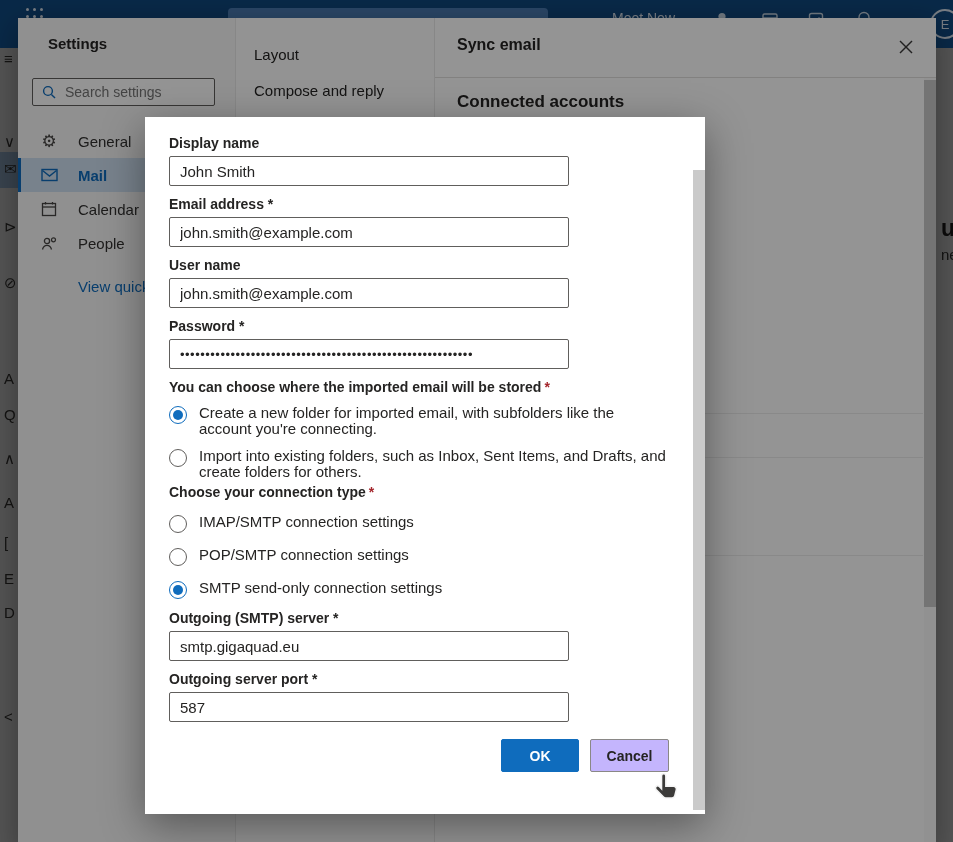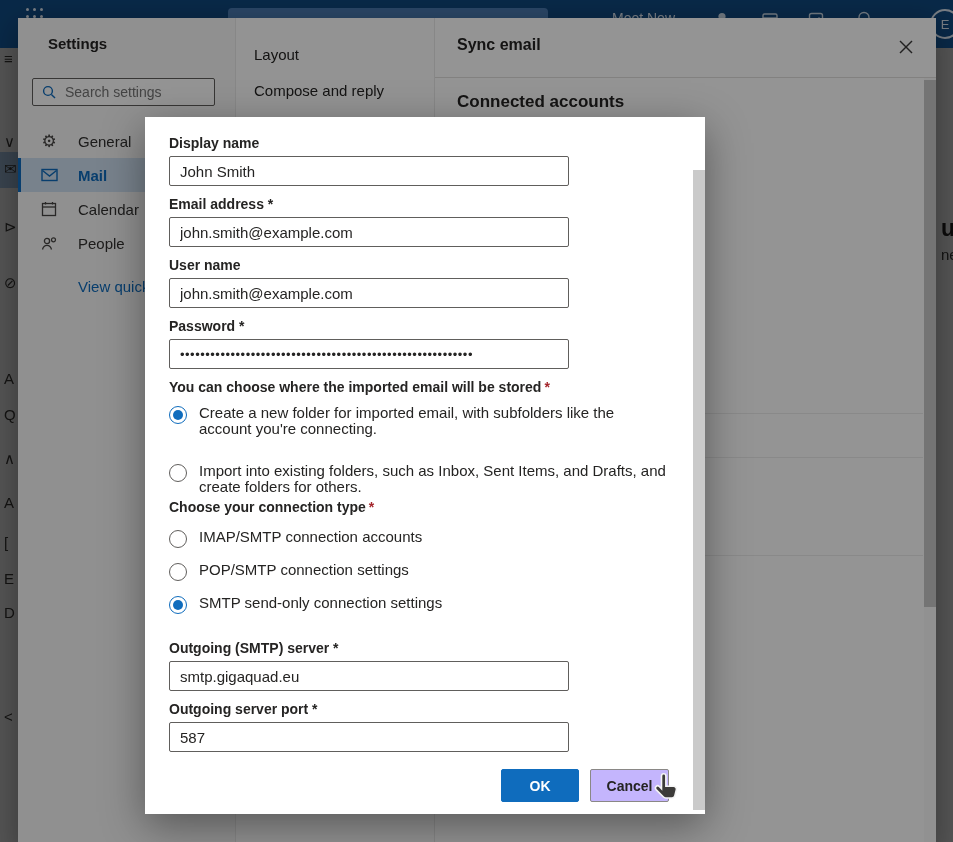--- a/index.html
+++ b/index.html
@@ -65,7 +65,7 @@
   .radio.on{border-color:#0f6cbd;}
   .radio.on i{width:10px;height:10px;border-radius:50%;background:#0f6cbd;}
   .radio-lbl{font-size:15px;color:#252423;line-height:16px;}
-  .mt10{margin-top:10px;} .mt11{margin-top:26px;} .mt14{margin-top:14px;} .mt4{margin-top:4px;}
+  .mt10{margin-top:10px;} .mt11{margin-top:11px;} .mt14{margin-top:14px;} .mt4{margin-top:4px;}
   .btn-row{display:flex;justify-content:flex-end;gap:11px;margin-top:17px;}
   .btn{height:33px;border-radius:2px;font-size:14px;font-weight:600;font-family:inherit;cursor:pointer;}
   .btn-ok{width:78px;background:#0f6cbd;border:1px solid #0f6cbd;color:#fff;}

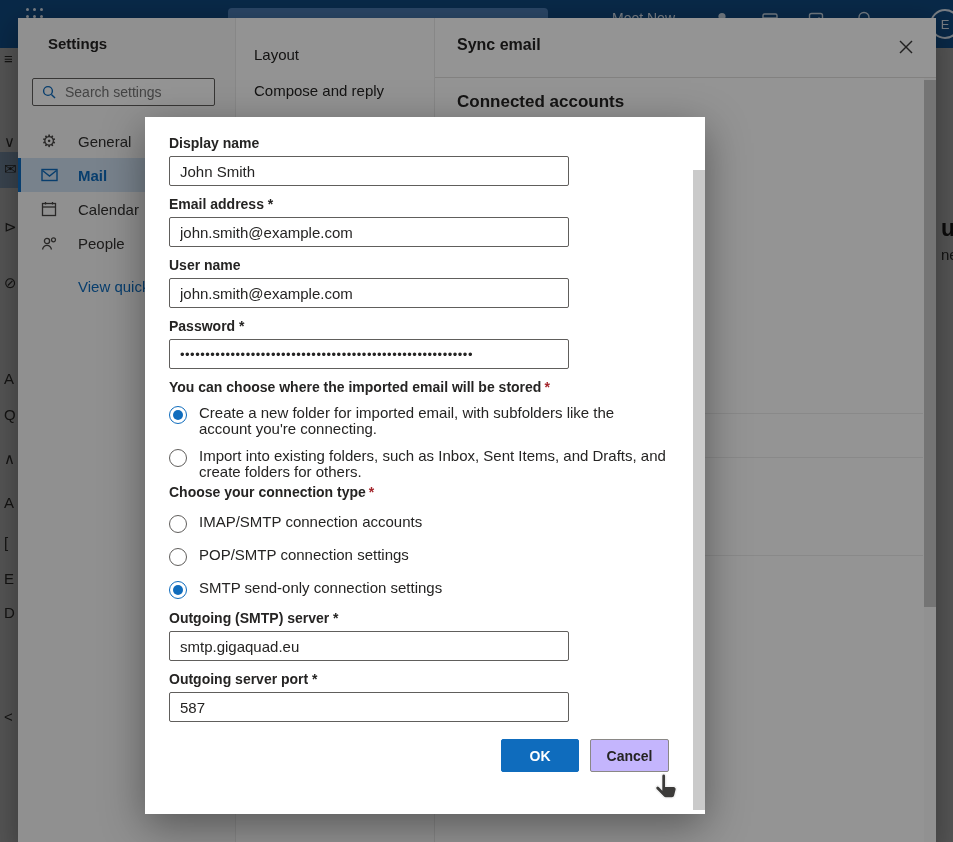--- a/index.html
+++ b/index.html
@@ -250,7 +250,7 @@
 
     <div class="radio-row mt14">
       <span class="radio"></span>
-      <span class="radio-lbl">IMAP/SMTP connection accounts</span>
+      <span class="radio-lbl">IMAP/SMTP connection settings</span>
     </div>
     <div class="radio-row mt14">
       <span class="radio"></span>

